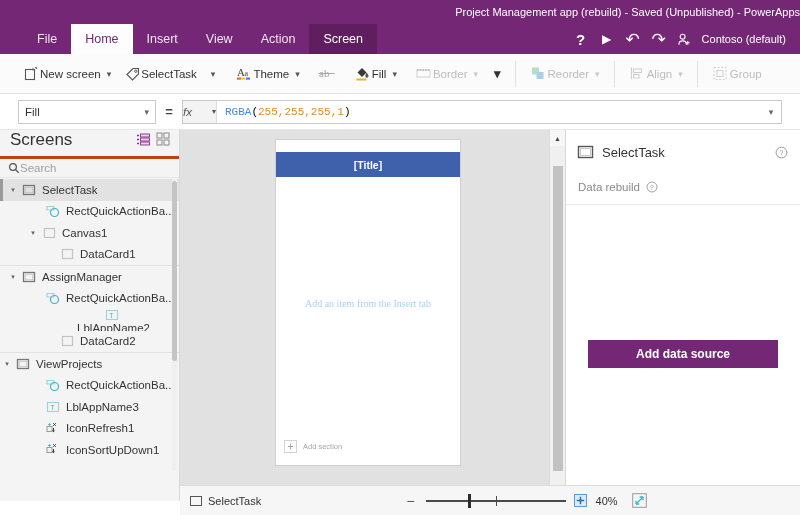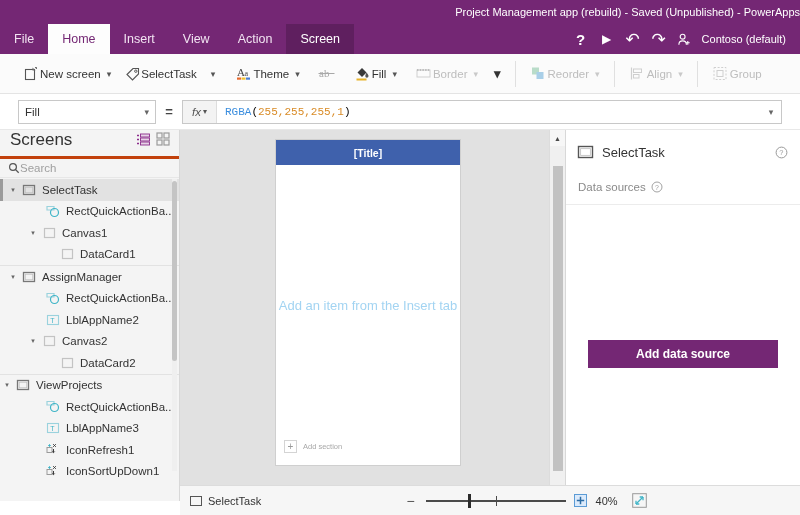--- a/index.html
+++ b/index.html
@@ -20,7 +20,7 @@
   
   .tabbar {
     height: 30px; background: #742774;
-    display: flex; align-items: stretch; position: relative;
+    display: flex; align-items: stretch; position: relative; padding-left: 23px;
   }
   .tab {
     padding: 0 14px; display: flex; align-items: center;

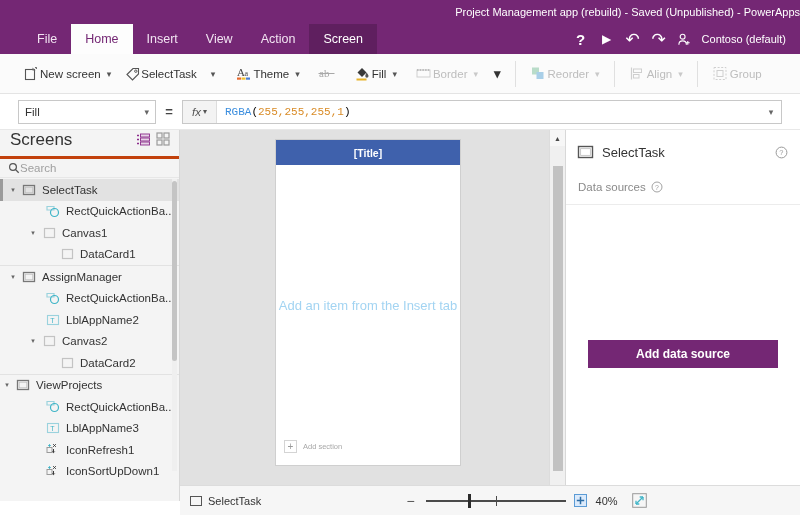--- a/index.html
+++ b/index.html
@@ -75,7 +75,7 @@
   }
   .fxbtn {
     width: 34px; background: #f3f3f3; border-right: 1px solid #ddd;
-    display: flex; align-items: center; justify-content: center;
+    display: flex; align-items: center; justify-content: space-between;
     font-size: 11.5px; font-style: italic; color: #555; gap: 2px;
   }
   .fxbtn .cv { font-size: 8px; font-style: normal; }

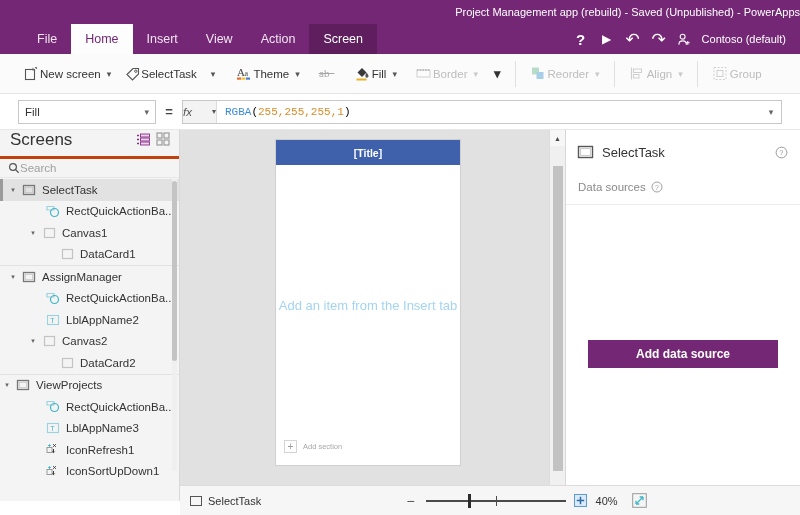--- a/index.html
+++ b/index.html
@@ -140,7 +140,7 @@
   .canvas-title {
     height: 25px; background: #3f61ac; color: #ffffff;
     display: flex; align-items: center; justify-content: center;
-    font-size: 10.5px; font-weight: bold;
+    font-size: 10.5px; font-weight: bold; margin-top: 12px;
   }
   .canvas-hint {
     position: absolute; left: 0; right: 0; top: 158px;

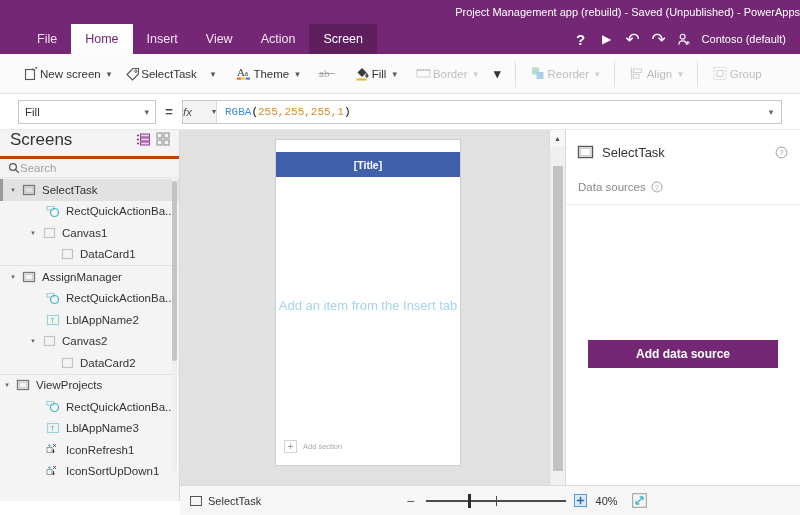--- a/index.html
+++ b/index.html
@@ -615,7 +615,7 @@
 
 
       <div class="rp-section">
-        <span>Data sources</span>
+        <span>Data rebuild</span>
         <span class="icn" style="width:13px;">
           <svg width="12" height="12" viewBox="0 0 13 13">
               <circle cx="6.5" cy="6.5" r="5.4" fill="none" stroke="#9a9a9a" stroke-width="1"></circle>

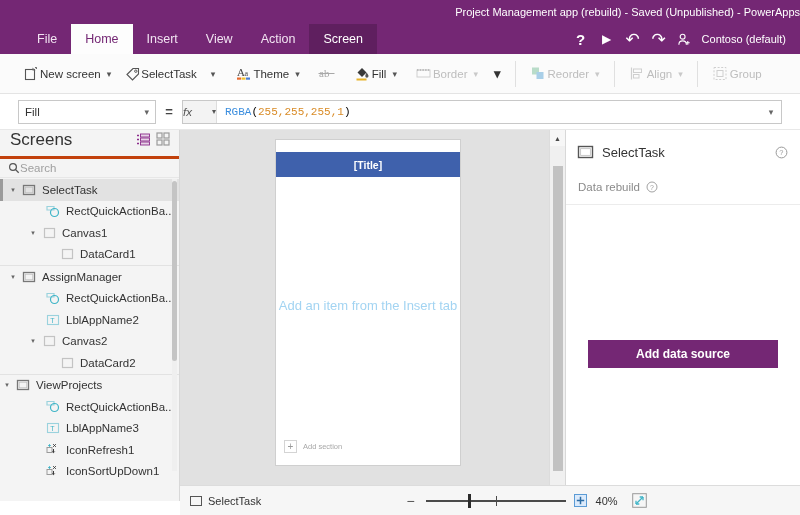--- a/index.html
+++ b/index.html
@@ -144,7 +144,7 @@
   }
   .canvas-hint {
     position: absolute; left: 0; right: 0; top: 158px;
-    text-align: center; font-size: 13px; color: #a3d4f2;
+    text-align: center; font-size: 10px; color: #a3d4f2; font-family: Liberation Serif, serif;
   }
   .addsection {
     position: absolute; left: 8px; bottom: 12px;

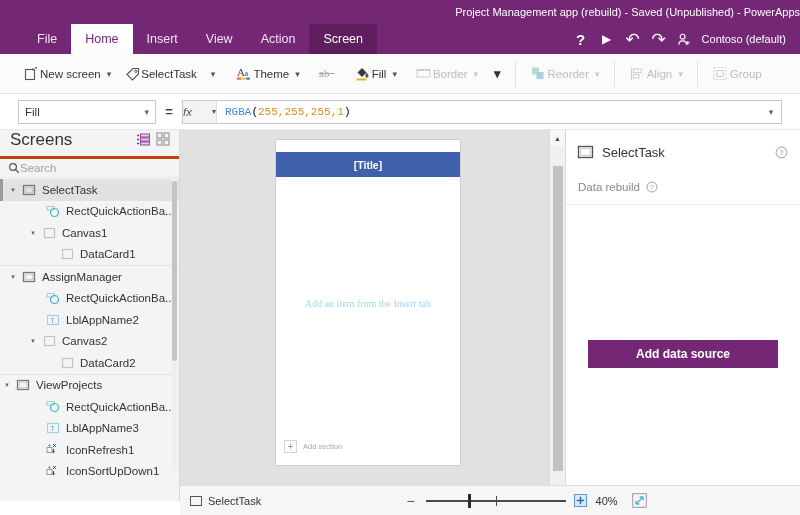--- a/index.html
+++ b/index.html
@@ -490,7 +490,7 @@
           </span>
           <span class="tlbl">RectQuickActionBa...</span>
         </div>
-        <div class="trow" style="padding-left:44px;">
+        <div class="trow" style="padding-left:44px;flex-direction:column;">
           <span class="icn">
             <svg width="14" height="12" viewBox="0 0 14 12">
                 <rect x="1.5" y="1.5" width="11" height="9" fill="none" stroke="#9ad2dd" stroke-width="1.1"></rect>

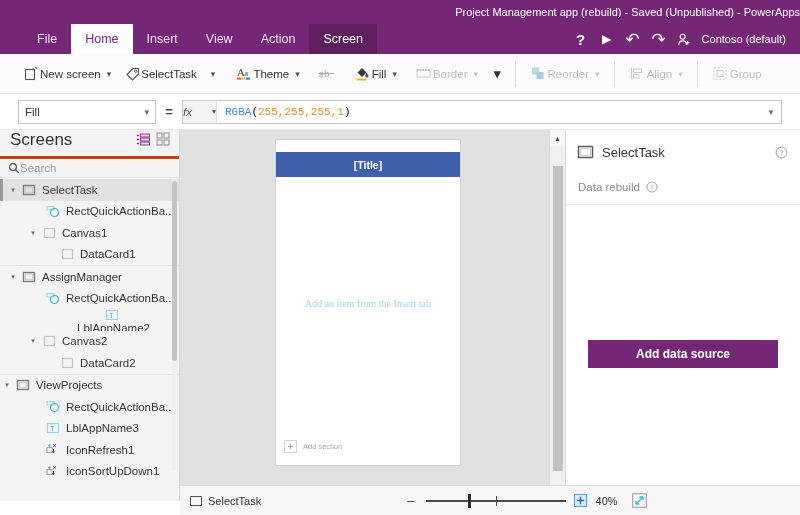--- a/index.html
+++ b/index.html
@@ -499,15 +499,6 @@
           </span>
           <span class="tlbl">LblAppName2</span>
         </div>
-        <div class="trow" style="padding-left:26px;">
-          <span class="caret">▾</span>
-          <span class="icn">
-            <svg width="13" height="12" viewBox="0 0 13 12">
-                <rect x="1.5" y="1.5" width="10" height="9" fill="none" stroke="#c3c3c3" stroke-width="1.2"></rect>
-              </svg>
-          </span>
-          <span class="tlbl">Canvas2</span>
-        </div>
         <div class="trow" style="padding-left:58px;">
           <span class="icn">
             <svg width="13" height="12" viewBox="0 0 13 12">

